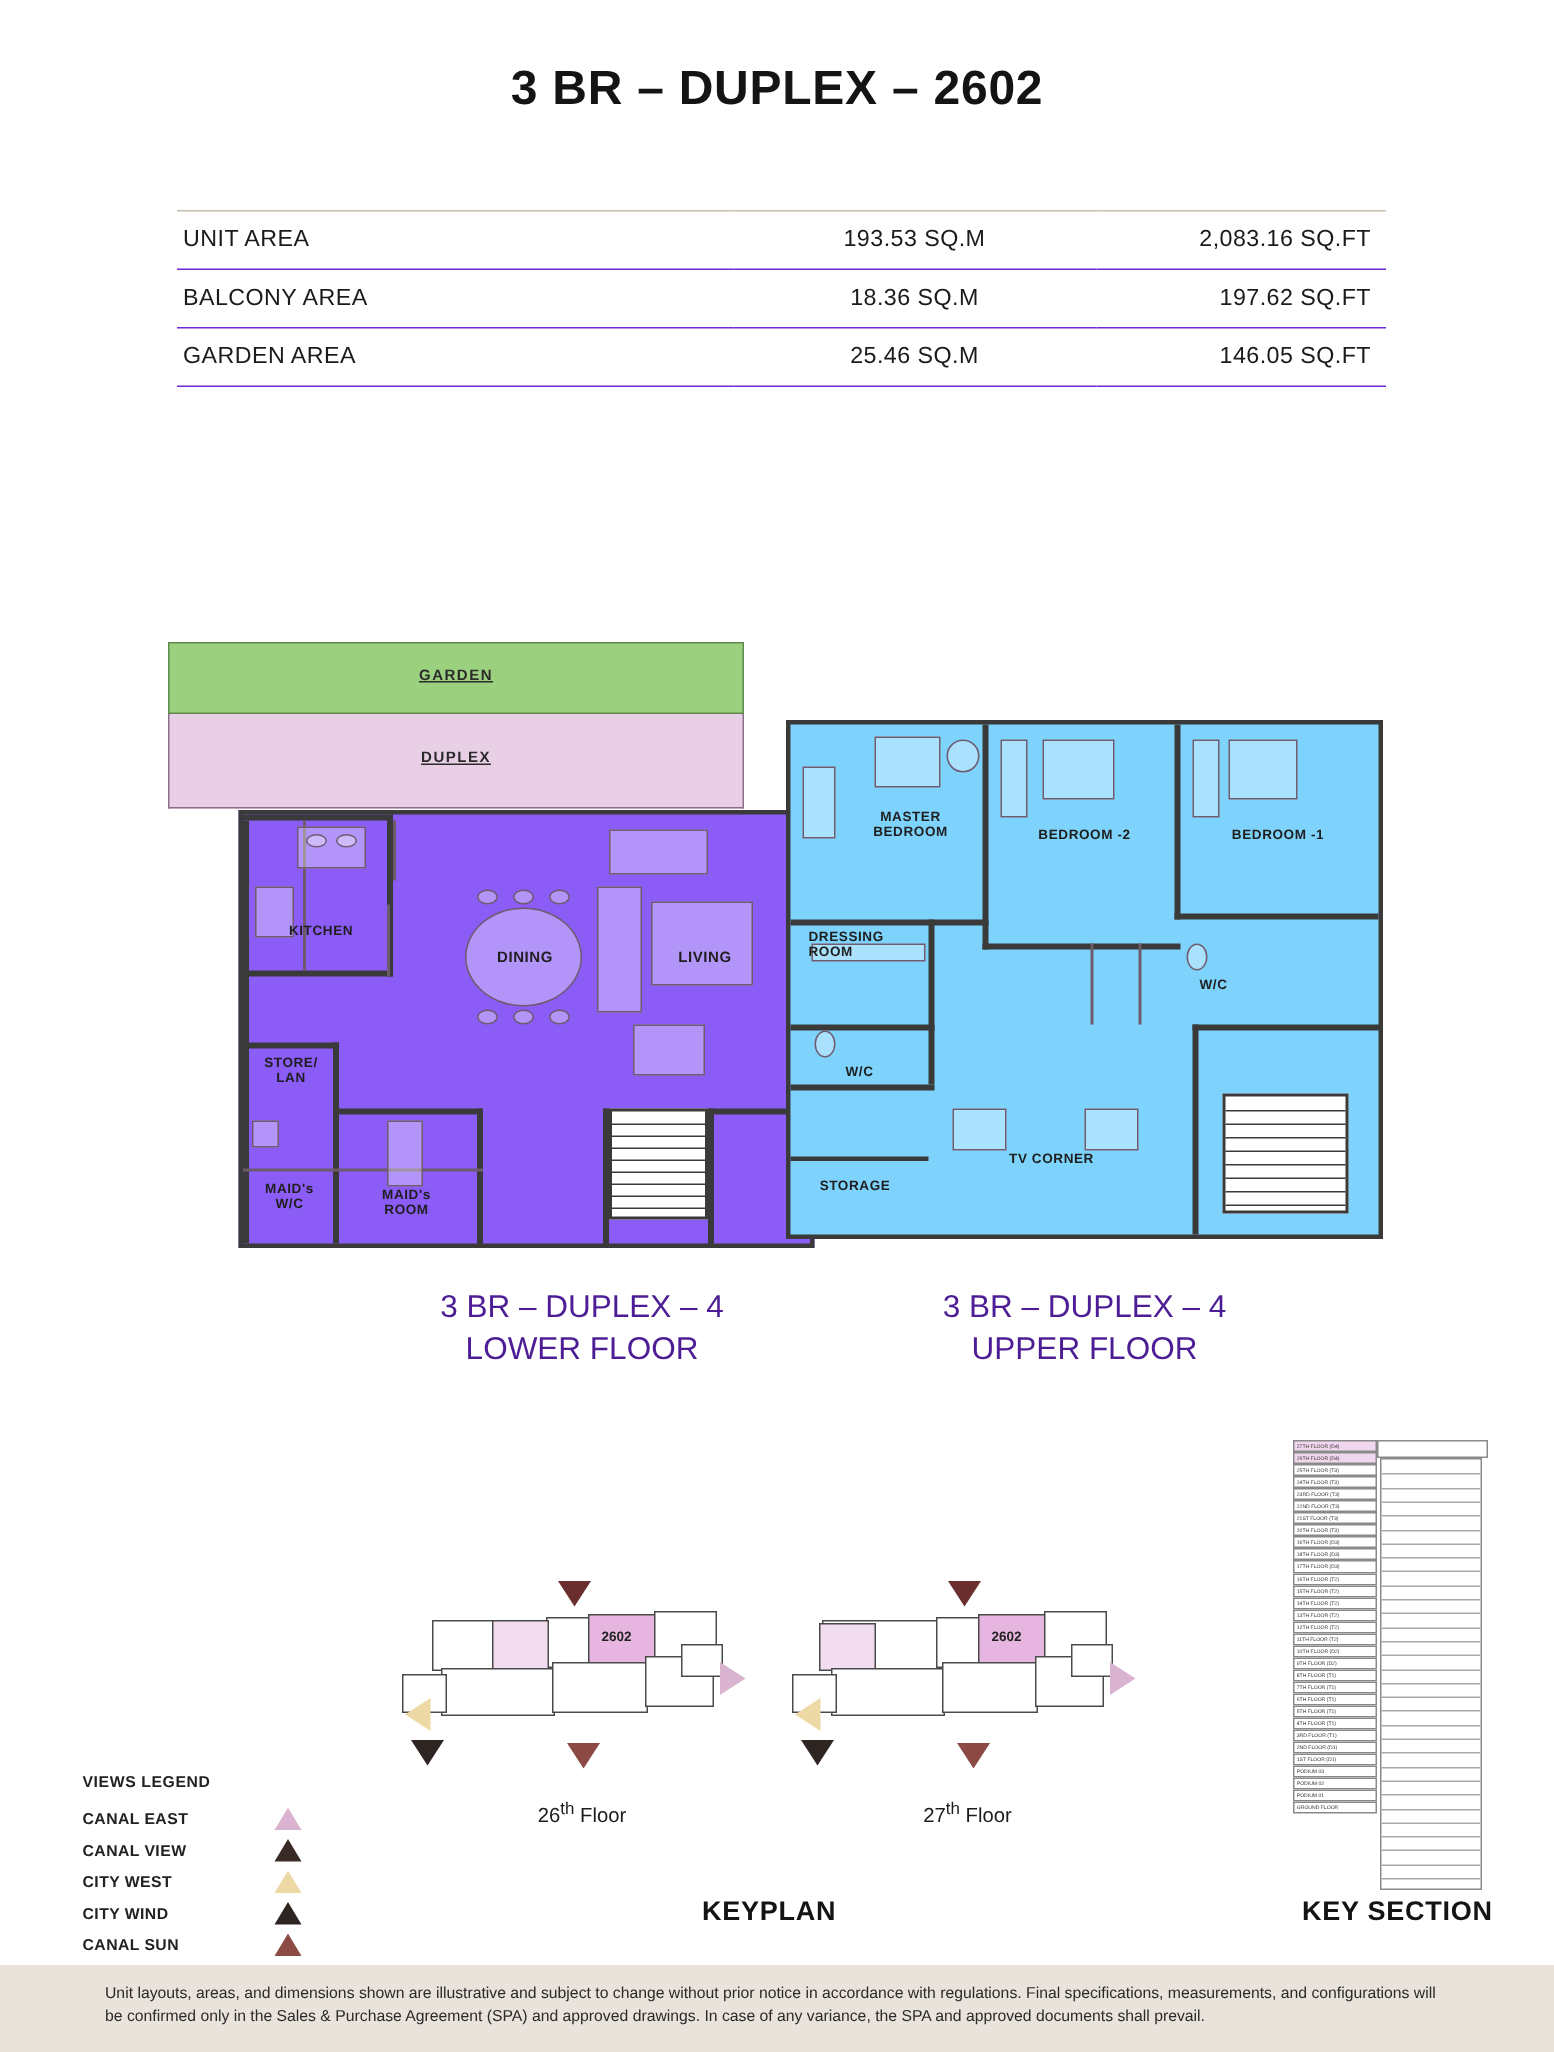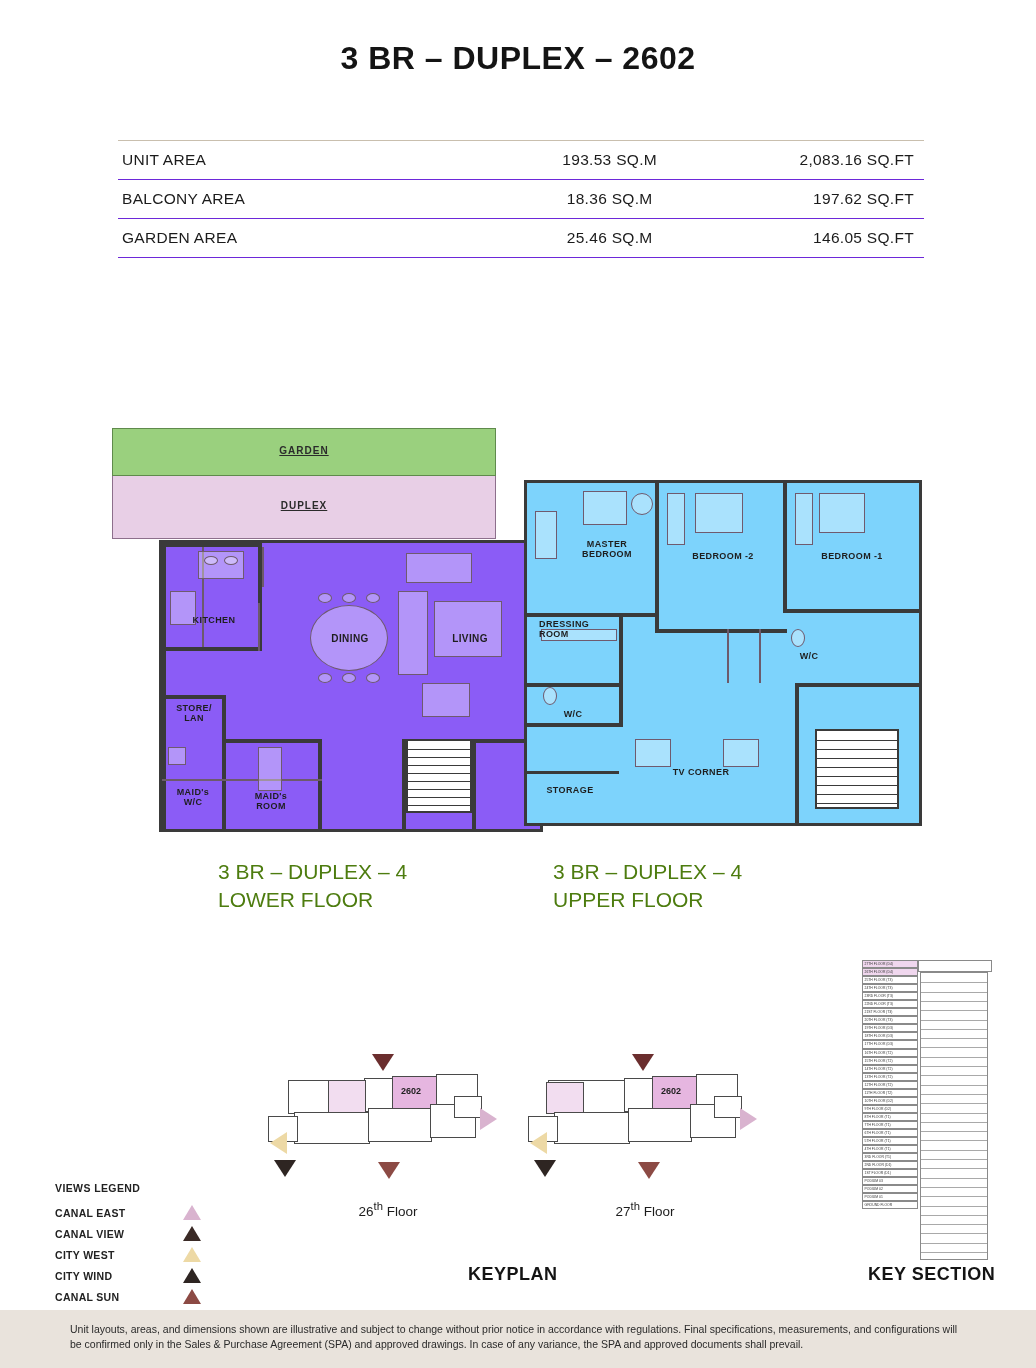--- a/index.html
+++ b/index.html
@@ -100,10 +100,10 @@
   .plan-caption {
     position:absolute;
     width:340px;
-    text-align:left;
+    text-align:center;
     font-size:21px;
     line-height:1.35;
-    color:#4d7c0f;
+    color:#4c1d95;
     white-space:pre-line;
   }
   #cap-lower { left:218px; top:858px; }

